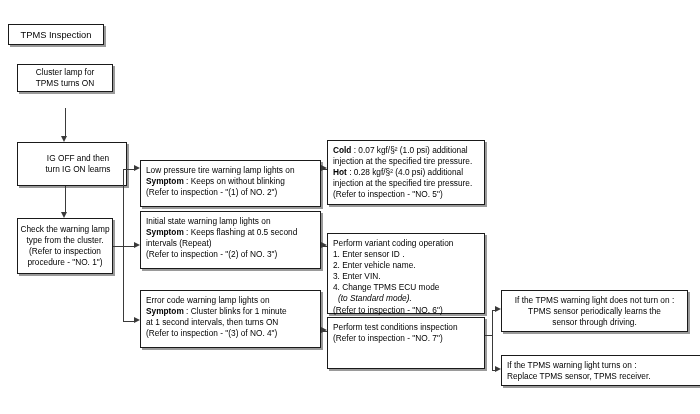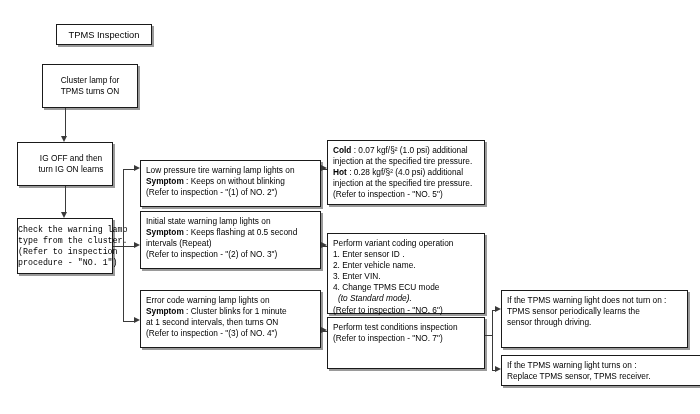--- a/index.html
+++ b/index.html
@@ -59,7 +59,7 @@
 
 <div id="canvas">
 
-  <div class="title-box" style="left:8px;top:24px;width:96px;height:21px;margin-left:48px;">
+  <div class="title-box" style="left:8px;top:24px;width:96px;height:21px;">
     <span>TPMS Inspection</span>
   </div>
 

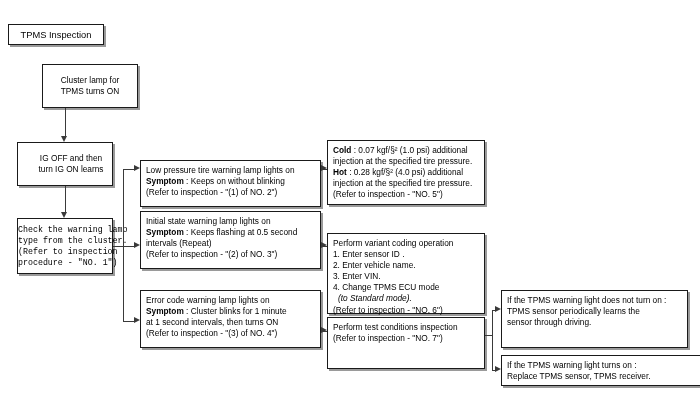--- a/index.html
+++ b/index.html
@@ -63,7 +63,7 @@
     <span>TPMS Inspection</span>
   </div>
 
-  <div class="box center" style="left:17px;top:64px;width:96px;height:44px;margin-left:25px;">
+  <div class="box center" style="left:17px;top:64px;width:96px;height:28px;">
     <div class="inner">
       <div class="ln-row">Cluster lamp for</div>
       <div class="ln-row">TPMS turns ON</div>

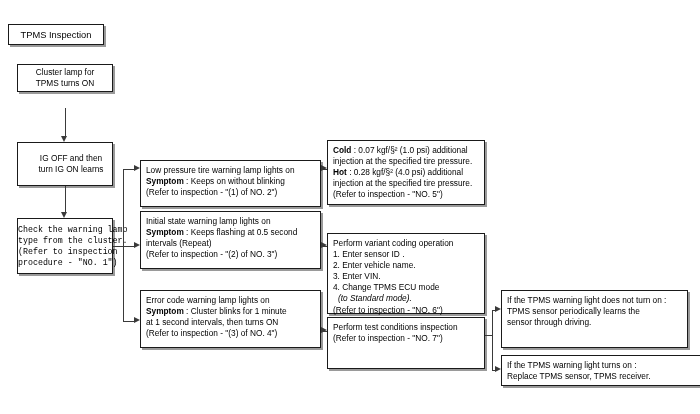--- a/index.html
+++ b/index.html
@@ -70,7 +70,7 @@
     </div>
   </div>
 
-  <div class="box center" style="left:17px;top:142px;width:96px;height:44px;padding-left:12px;">
+  <div class="box center" style="left:17px;top:142px;width:110px;height:44px;padding-left:12px;">
     <div class="inner">
       <div class="ln-row">IG OFF and then</div>
       <div class="ln-row">turn IG ON learns</div>

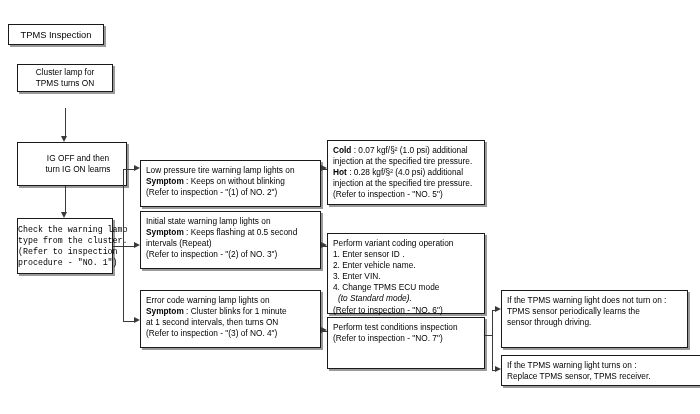--- a/index.html
+++ b/index.html
@@ -77,7 +77,7 @@
     </div>
   </div>
 
-  <div class="box center" style="left:17px;top:218px;width:96px;height:56px;font-family:Liberation Mono, monospace;">
+  <div class="box center" style="left:17px;top:218px;width:96px;height:56px;">
     <div class="inner">
       <div class="ln-row">Check the warning lamp</div>
       <div class="ln-row">type from the cluster.</div>

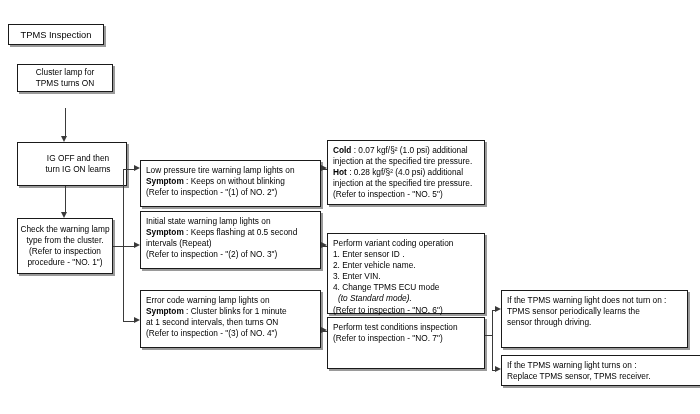--- a/index.html
+++ b/index.html
@@ -141,7 +141,7 @@
     </div>
   </div>
 
-  <div class="box" style="left:501px;top:290px;width:187px;height:58px;">
+  <div class="box" style="left:501px;top:290px;width:187px;height:42px;text-align:center;">
     <div class="inner">
       <div class="ln-row">If the TPMS warning light does not turn on :</div>
       <div class="ln-row">TPMS sensor periodically learns the</div>

